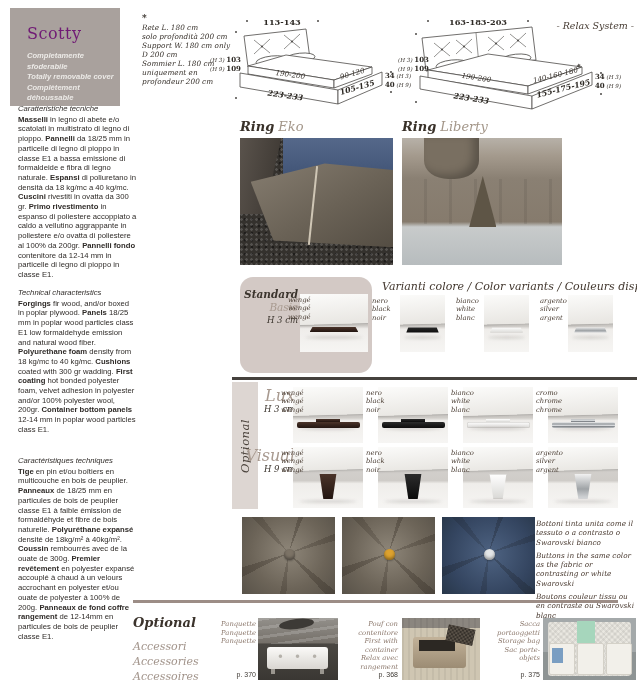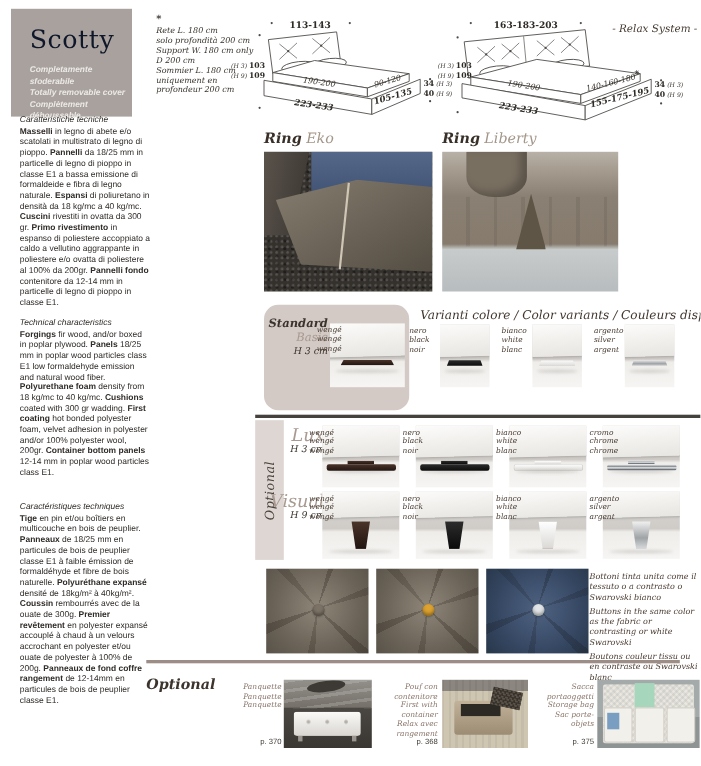--- a/index.html
+++ b/index.html
@@ -10,7 +10,7 @@
   
   .hdr-box{left:10px;top:8px;width:110px;height:98px;background:#a9a19d;}
   .hdr-title{margin:16px 0 0 17px;font-family:"DejaVu Serif","Liberation Serif",serif;
-             font-size:23px;font-weight:400;color:#0f172a;letter-spacing:.5px;}
+             font-size:16px;font-weight:400;color:#701a75;letter-spacing:.5px;}
   .hdr-sub{margin:8px 0 0 17px;font-size:7.6px;font-weight:bold;color:#eceae7;line-height:10.5px;font-style:italic;}
 
   

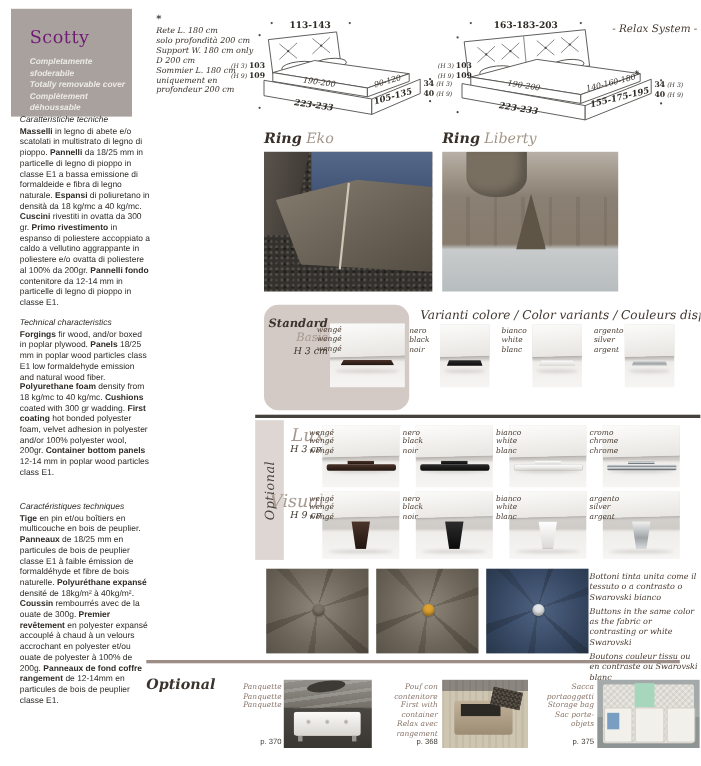--- a/index.html
+++ b/index.html
@@ -500,6 +500,11 @@
   <div class="abs rule-taupe"></div>
   <div class="abs acc-titles">
     <div class="acc-t1">Optional</div>
+    <div class="acc-t2">
+        <div>Accessori</div>
+        <div>Accessories</div>
+        <div>Accessoires</div>
+      </div>
   </div>
 
   <div class="acc-lbl" style="left:208px;width:48px;">

